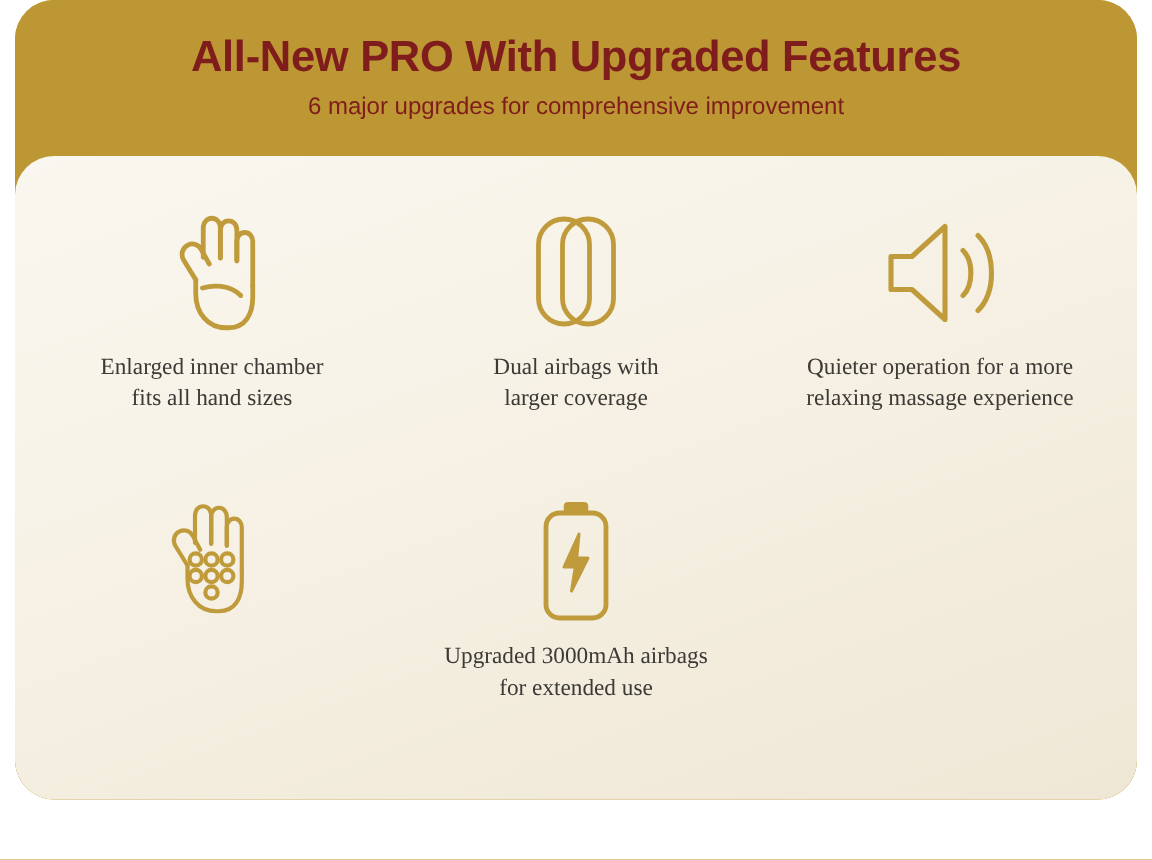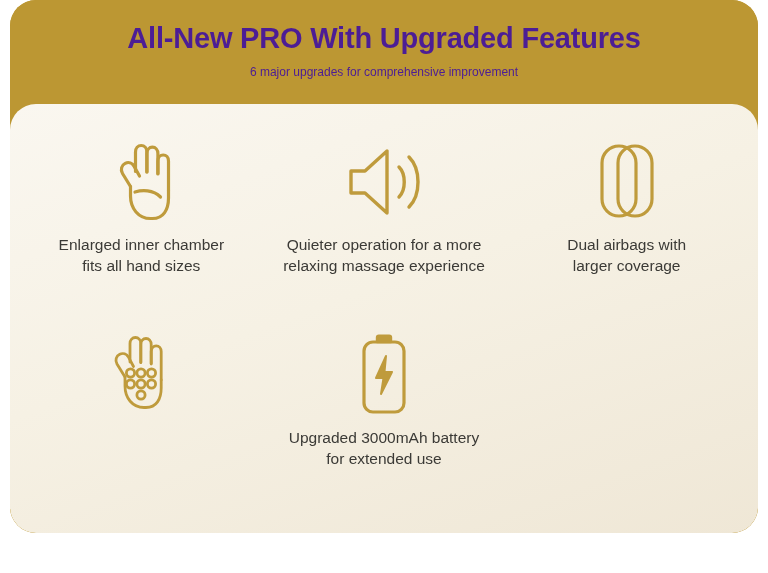--- a/index.html
+++ b/index.html
@@ -41,7 +41,7 @@
 
   .header-title {
     margin: 0;
-    color: #4c1d95;
+    color: #7f1d1d;
     font-size: 29px;
     font-weight: bold;
     letter-spacing: -0.2px;

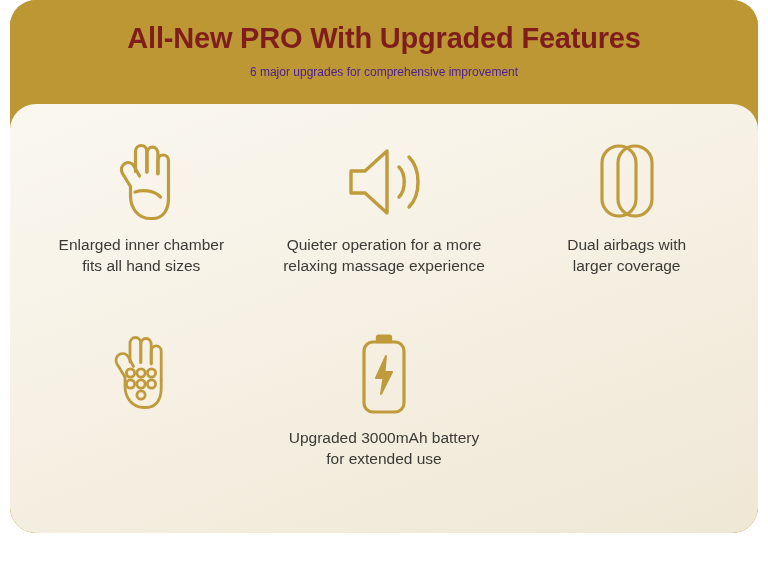--- a/index.html
+++ b/index.html
@@ -52,8 +52,8 @@
   .header-subtitle {
     margin: 0;
     margin-top: 2px;
-    color: #4c1d95;
-    font-size: 12px;
+    color: #7f1d1d;
+    font-size: 16px;
     font-weight: normal;
     line-height: 24px;
     white-space: nowrap;

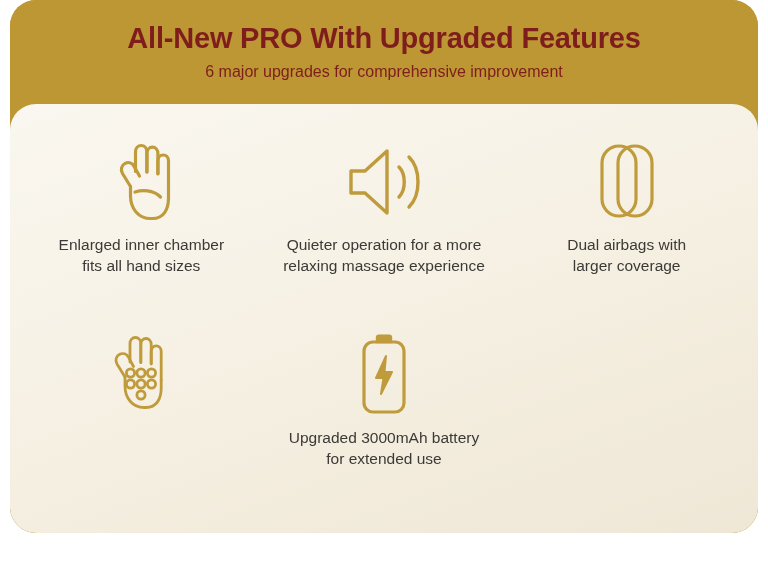--- a/index.html
+++ b/index.html
@@ -86,6 +86,7 @@
     justify-content: flex-start;
     padding: 6px 8px 0 8px;
     box-sizing: border-box;
+    font-family: Liberation Serif, serif;
   }
 
   .feature-icon {

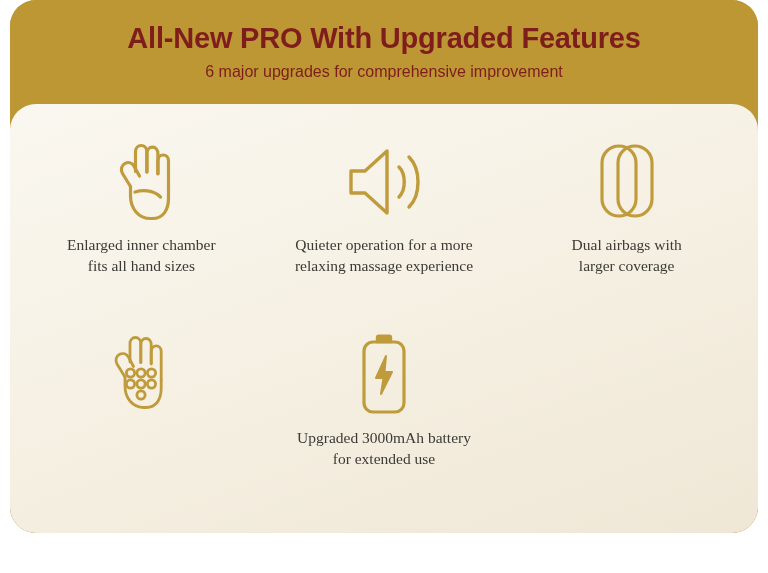--- a/index.html
+++ b/index.html
@@ -141,6 +141,17 @@
 
       <div class="feature-cell">
         <div class="feature-icon">
+          <svg width="70" height="84" viewBox="0 0 70 84" fill="none" stroke="#bf9b3c" stroke-width="3.2" stroke-linecap="round" stroke-linejoin="round">
+            <rect x="10" y="6" width="34" height="70" rx="17"></rect>
+            <rect x="26" y="6" width="34" height="70" rx="17"></rect>
+          </svg>
+        </div>
+        <div class="feature-caption">Dual airbags with
+larger coverage</div>
+      </div>
+
+      <div class="feature-cell">
+        <div class="feature-icon">
           <svg width="82" height="78" viewBox="0 0 82 78" fill="none" stroke="#bf9b3c" stroke-width="3.4" stroke-linecap="round" stroke-linejoin="round">
             <path d="M8 28 L22 28 L44 8 L44 70 L22 50 L8 50 Z"></path>
             <path d="M56 24 C63 31 63 47 56 54"></path>
@@ -149,17 +160,6 @@
         </div>
         <div class="feature-caption">Quieter operation for a more
 relaxing massage experience</div>
-      </div>
-
-      <div class="feature-cell">
-        <div class="feature-icon">
-          <svg width="70" height="84" viewBox="0 0 70 84" fill="none" stroke="#bf9b3c" stroke-width="3.2" stroke-linecap="round" stroke-linejoin="round">
-            <rect x="10" y="6" width="34" height="70" rx="17"></rect>
-            <rect x="26" y="6" width="34" height="70" rx="17"></rect>
-          </svg>
-        </div>
-        <div class="feature-caption">Dual airbags with
-larger coverage</div>
       </div>
 
       <div class="feature-cell">

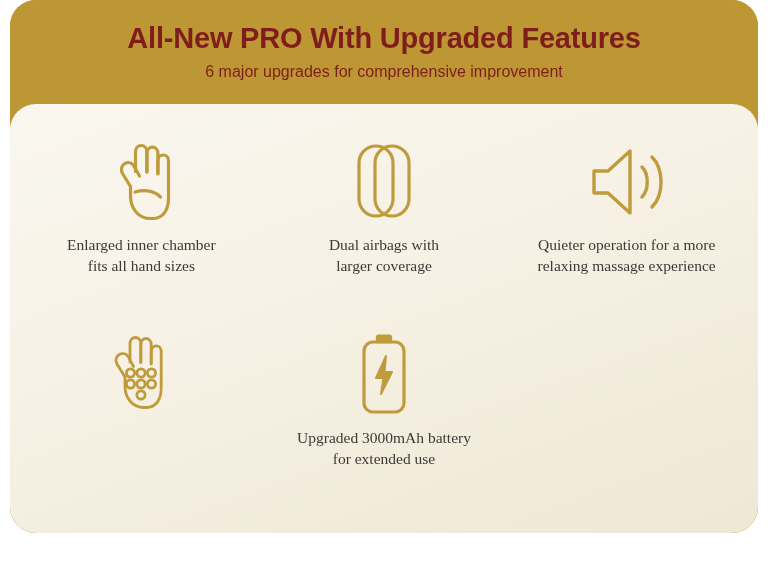--- a/index.html
+++ b/index.html
@@ -190,7 +190,7 @@
             <path d="M30 22 L20 44 L27.5 44 L25 60 L36 38 L28.5 38 Z" fill="#bf9b3c" stroke-width="2"></path>
           </svg>
         </div>
-        <div class="feature-caption">Upgraded 3000mAh battery
+        <div class="feature-caption">Upgraded 3000mAh airbags
 for extended use</div>
       </div>
 

